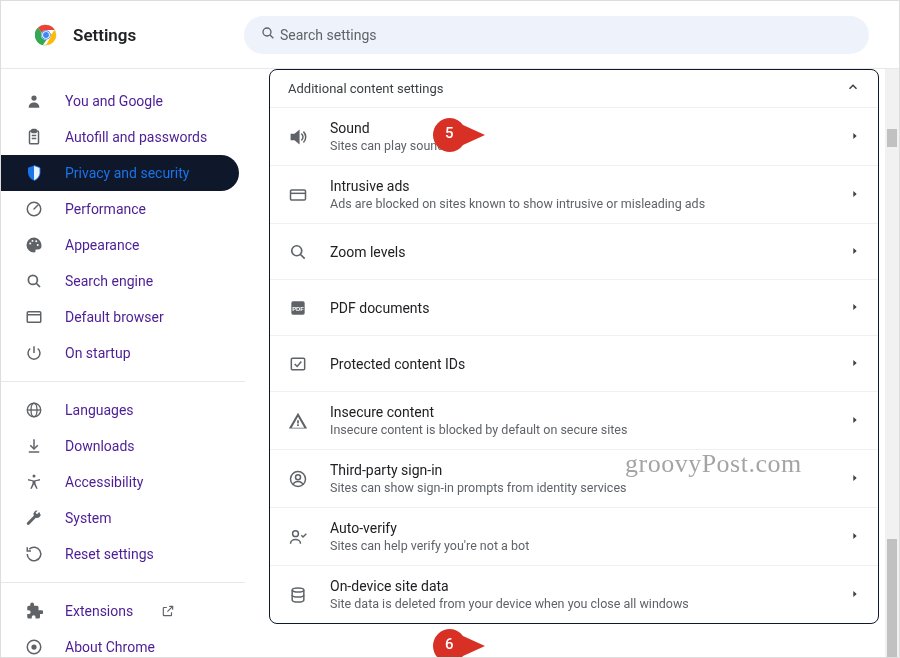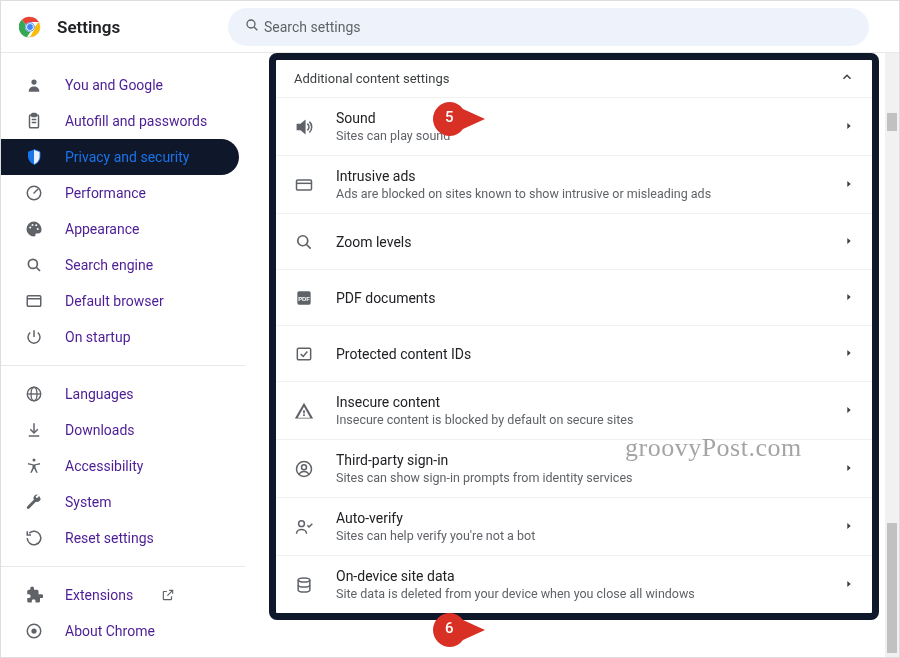--- a/index.html
+++ b/index.html
@@ -17,9 +17,9 @@
     .header {
       display: flex;
       align-items: center;
-      height: 52px;
+      height: 68px;
       border-bottom: 1px solid #e8e8e8;
-      padding-left: 18px;
+      padding-left: 34px;
       gap: 16px;
     }
     .chrome-logo {

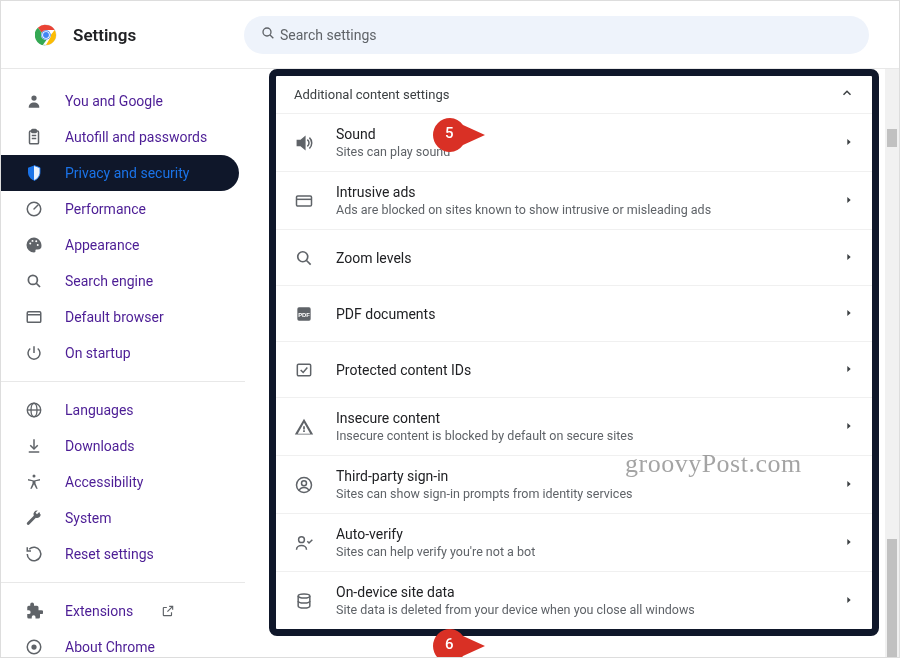--- a/index.html
+++ b/index.html
@@ -99,7 +99,7 @@
       overflow-y: auto;
     }
     .card {
-      border: 7px solid #0f172a;
+      border: 1px solid #0f172a;
       border-radius: 8px;
       margin: 0 8px 12px 12px;
       background: #fff;

